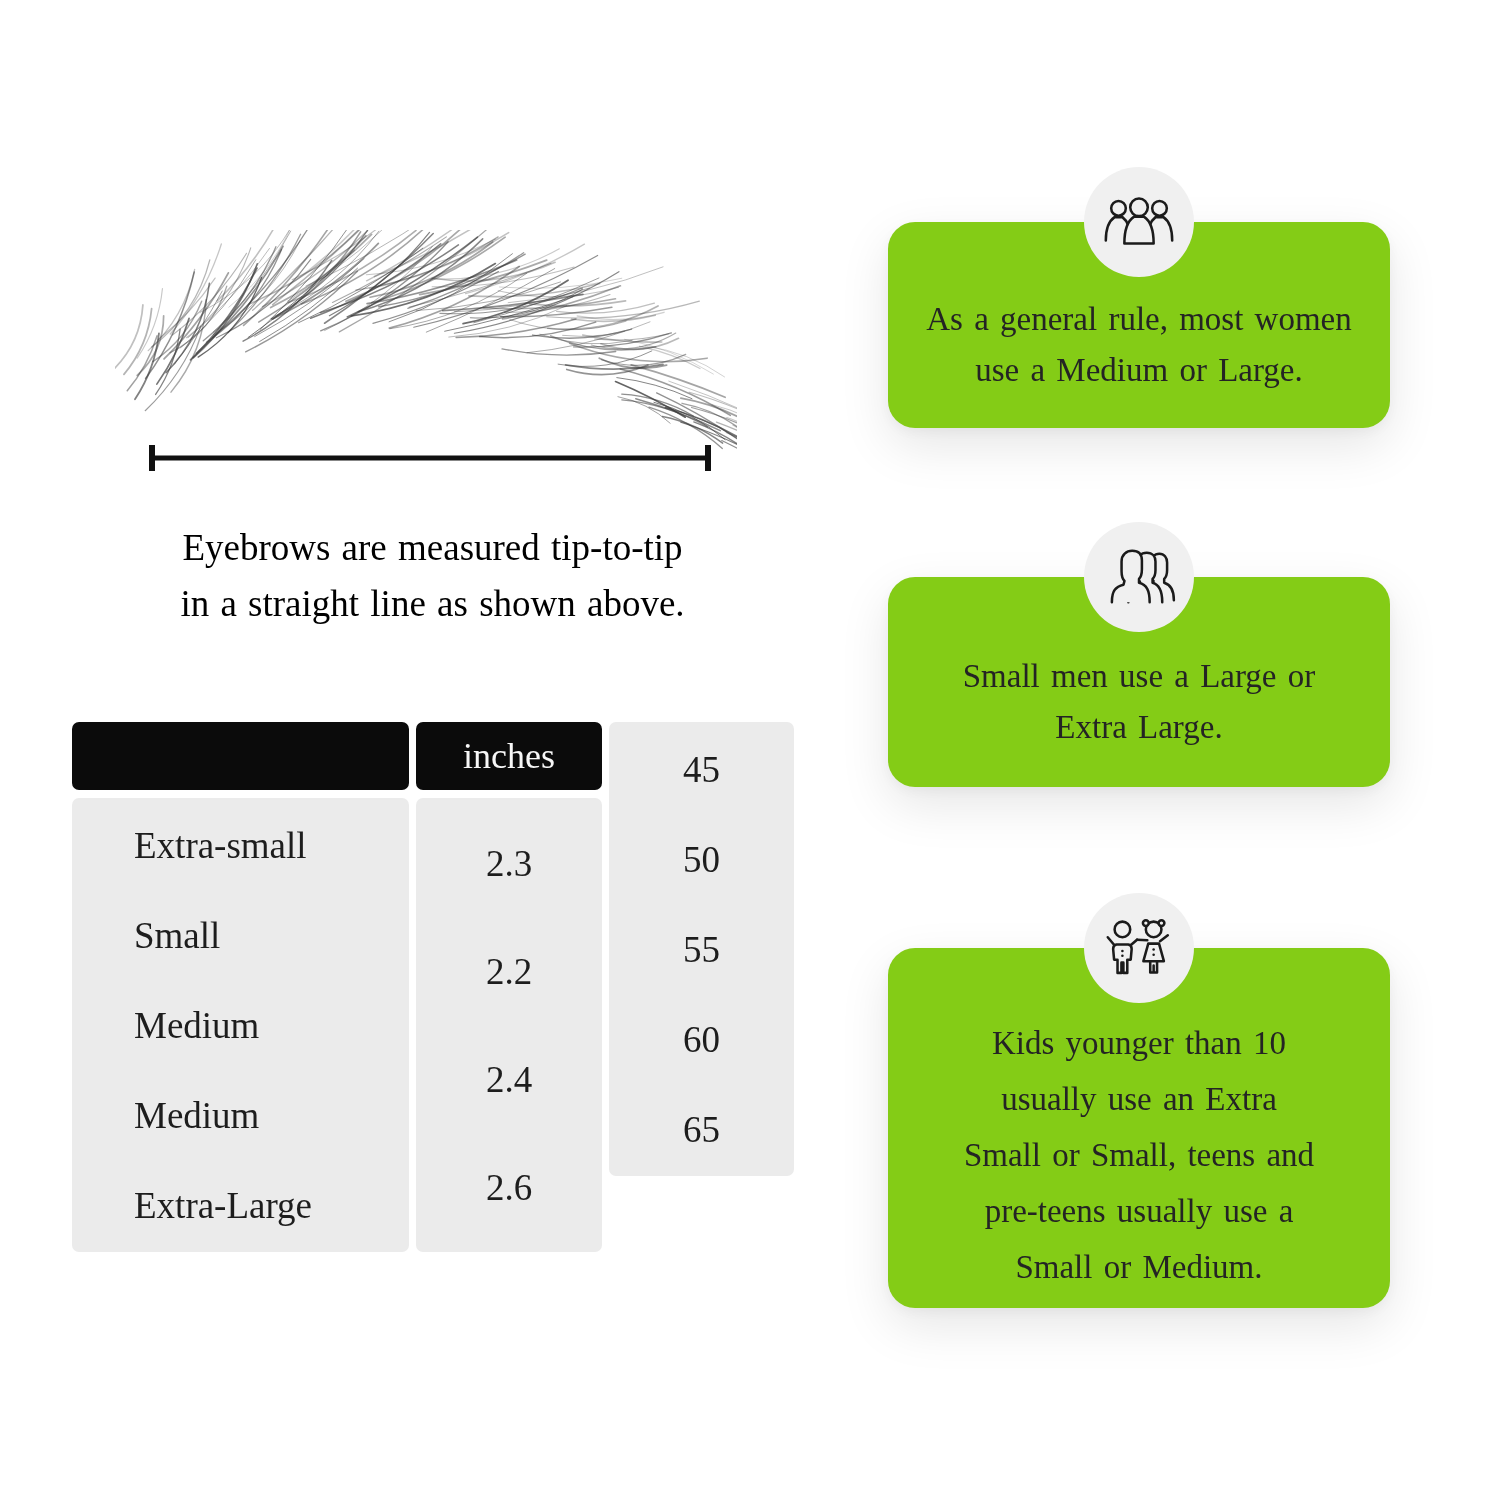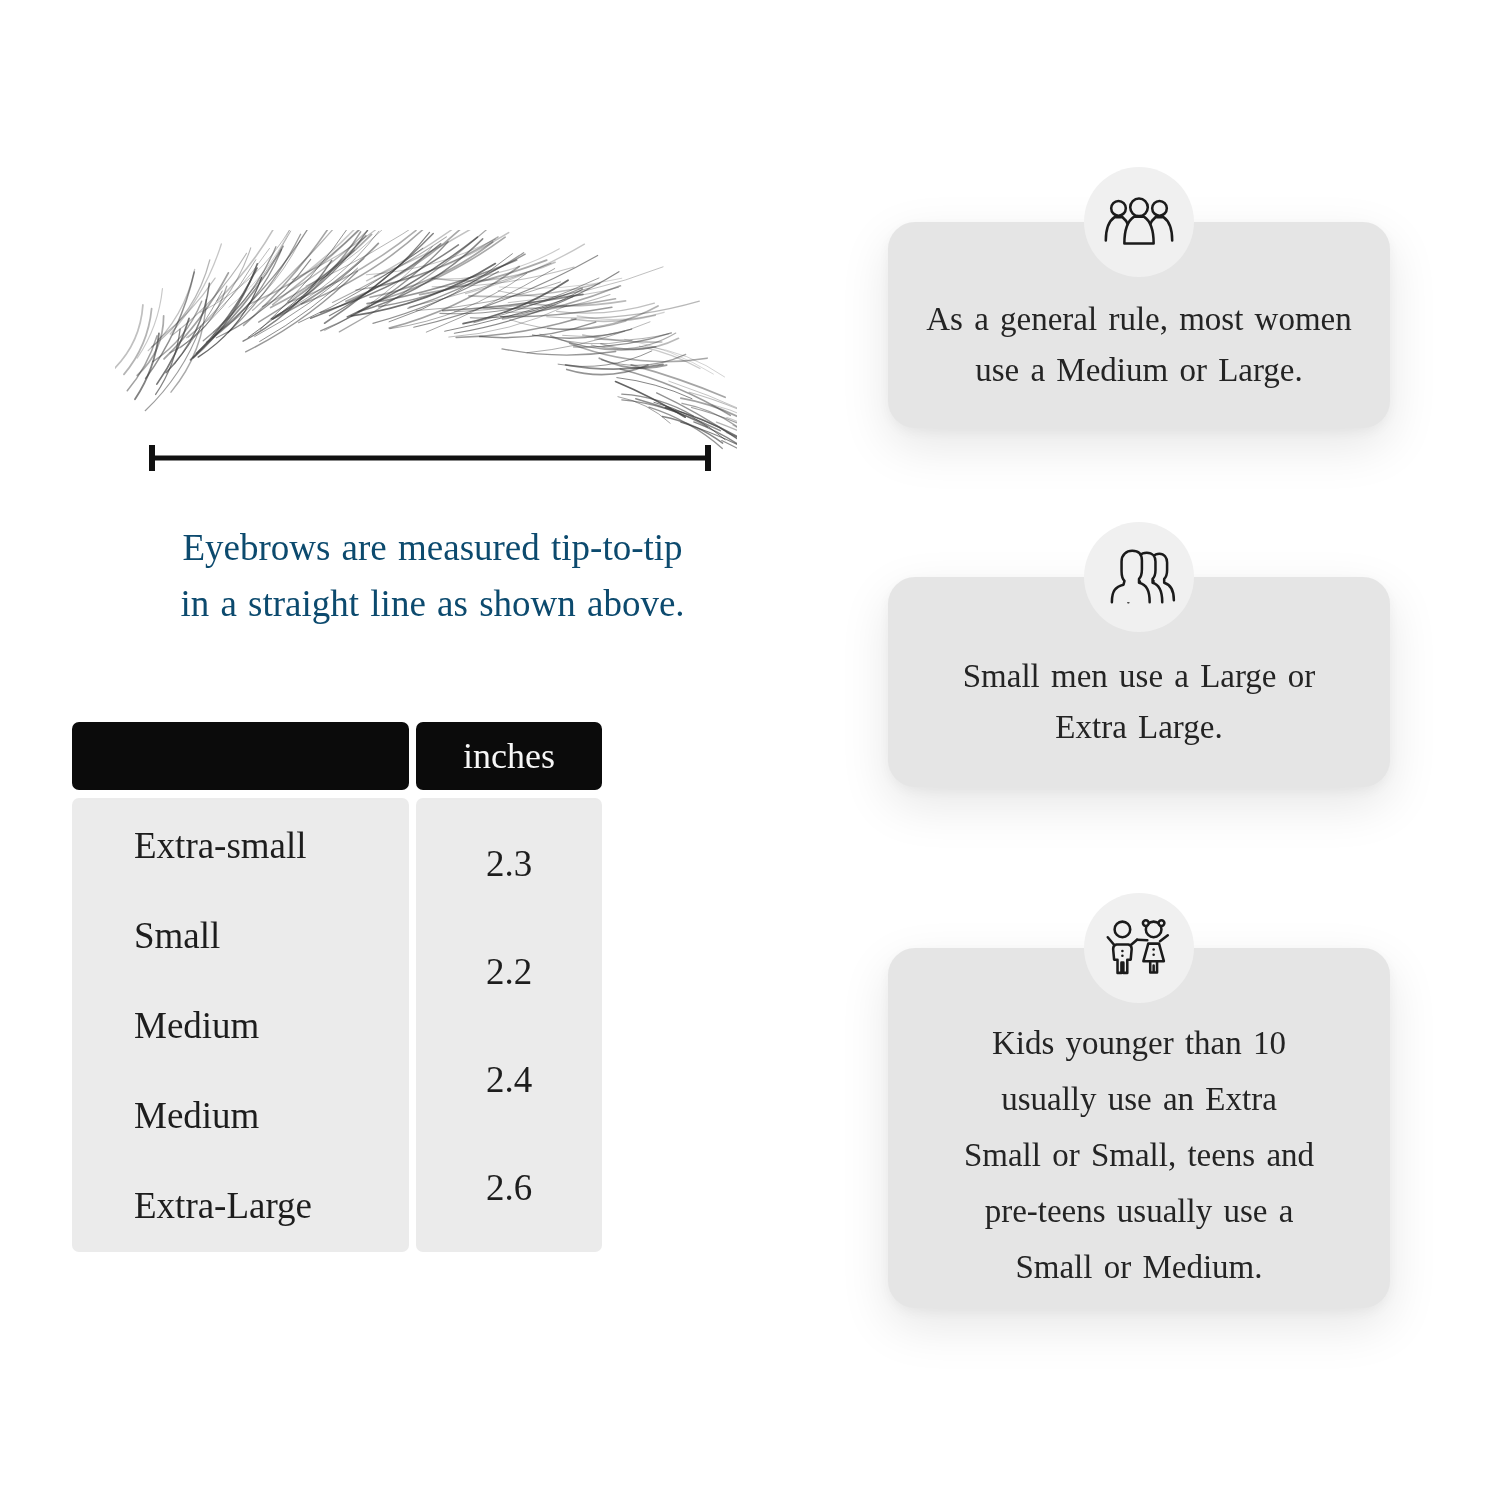--- a/index.html
+++ b/index.html
@@ -40,7 +40,7 @@
 
   
   .card{
-    position:absolute;left:888px;width:502px;background:#e5e5e5;border-radius:27px;
+    position:absolute;left:888px;width:502px;background:#84cc16;border-radius:27px;
     box-shadow:0 18px 50px rgba(0,0,0,0.10),0 4px 12px rgba(0,0,0,0.04);
   }
   #card-women{top:222px;height:206px;}

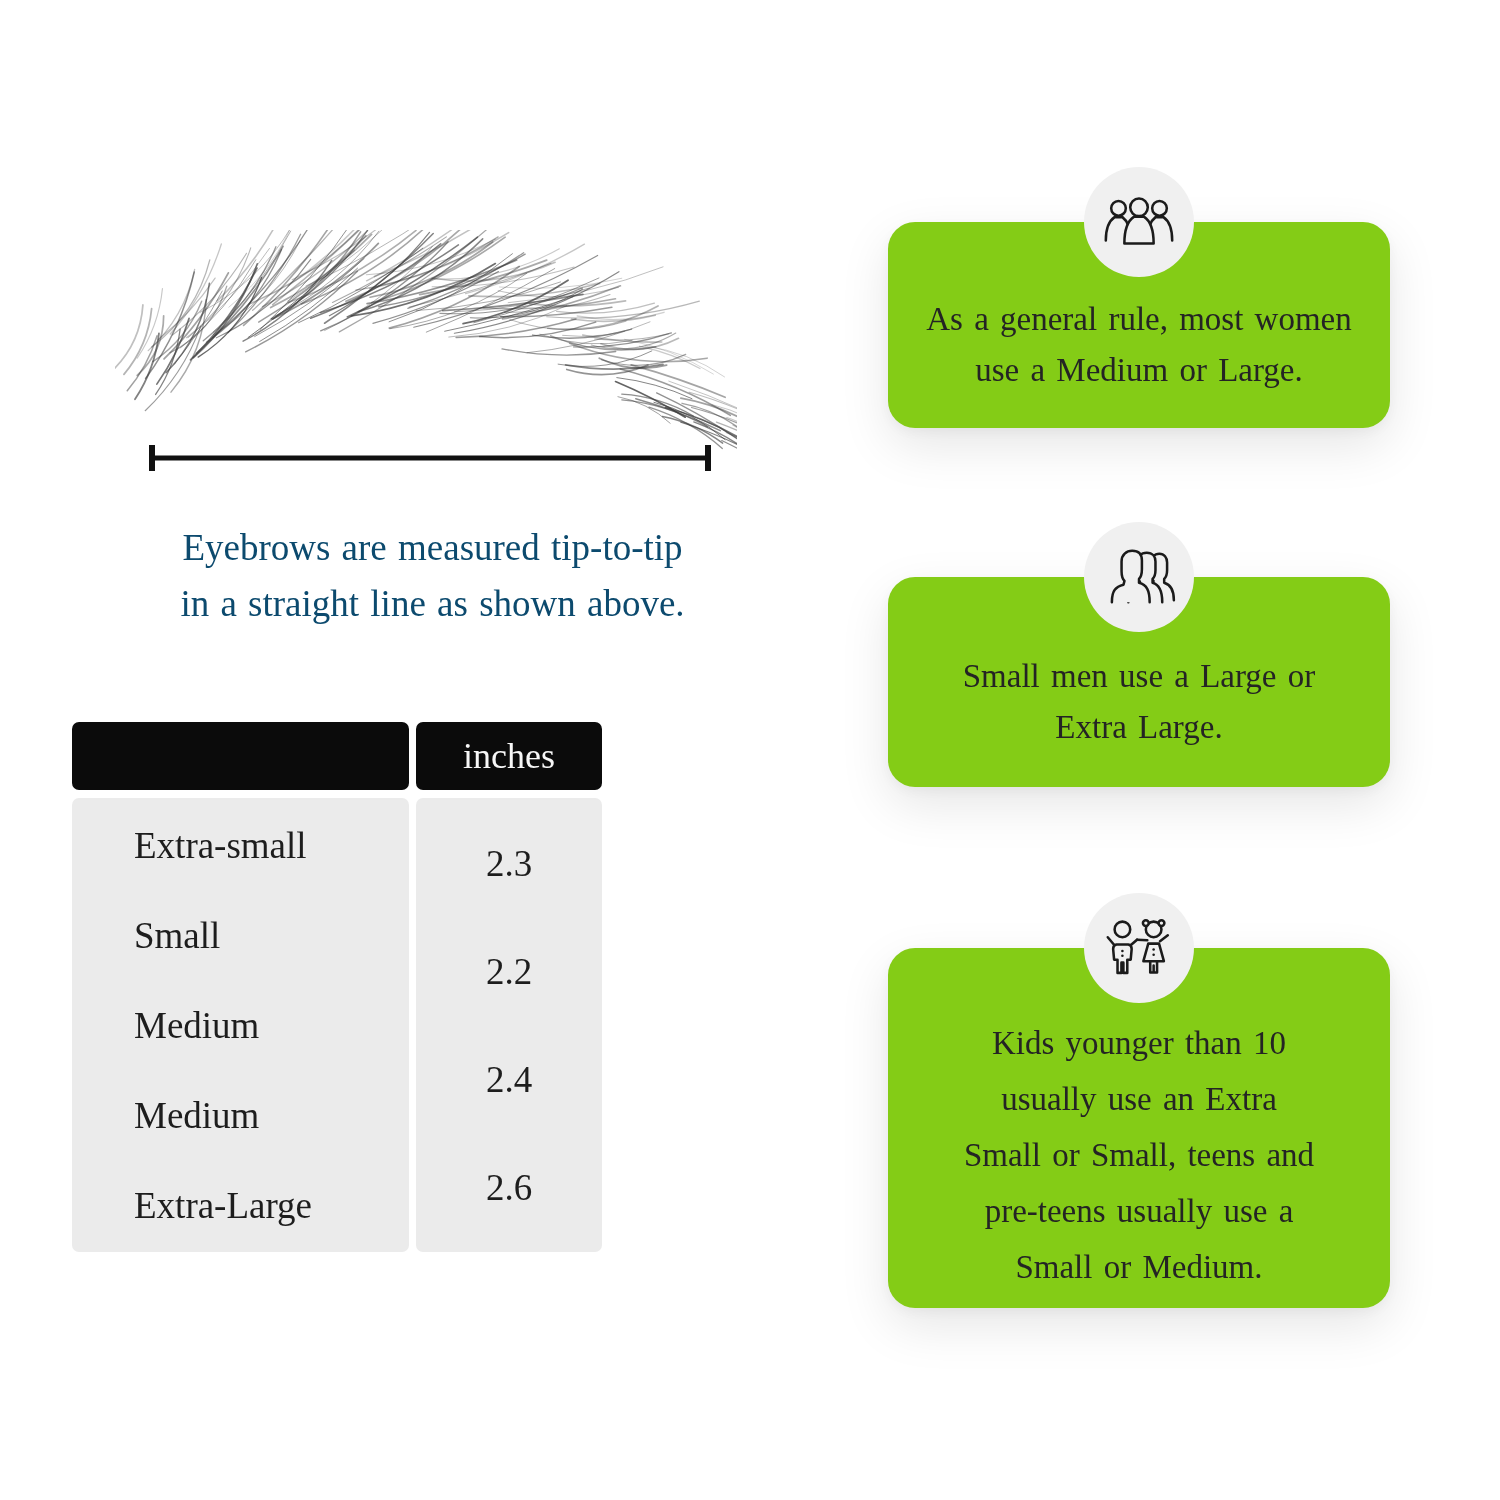--- a/index.html
+++ b/index.html
@@ -15,7 +15,7 @@
   #measure{left:146px;top:441px;width:568px;height:34px;}
   #caption{
     left:100px;top:520px;width:665px;text-align:center;
-    font-size:37px;line-height:1.5;white-space:pre-line;word-spacing:2px;color:#0c4a6e;
+    font-size:37px;line-height:1.5;white-space:pre-line;word-spacing:2px;color:#000000;
   }
 
   

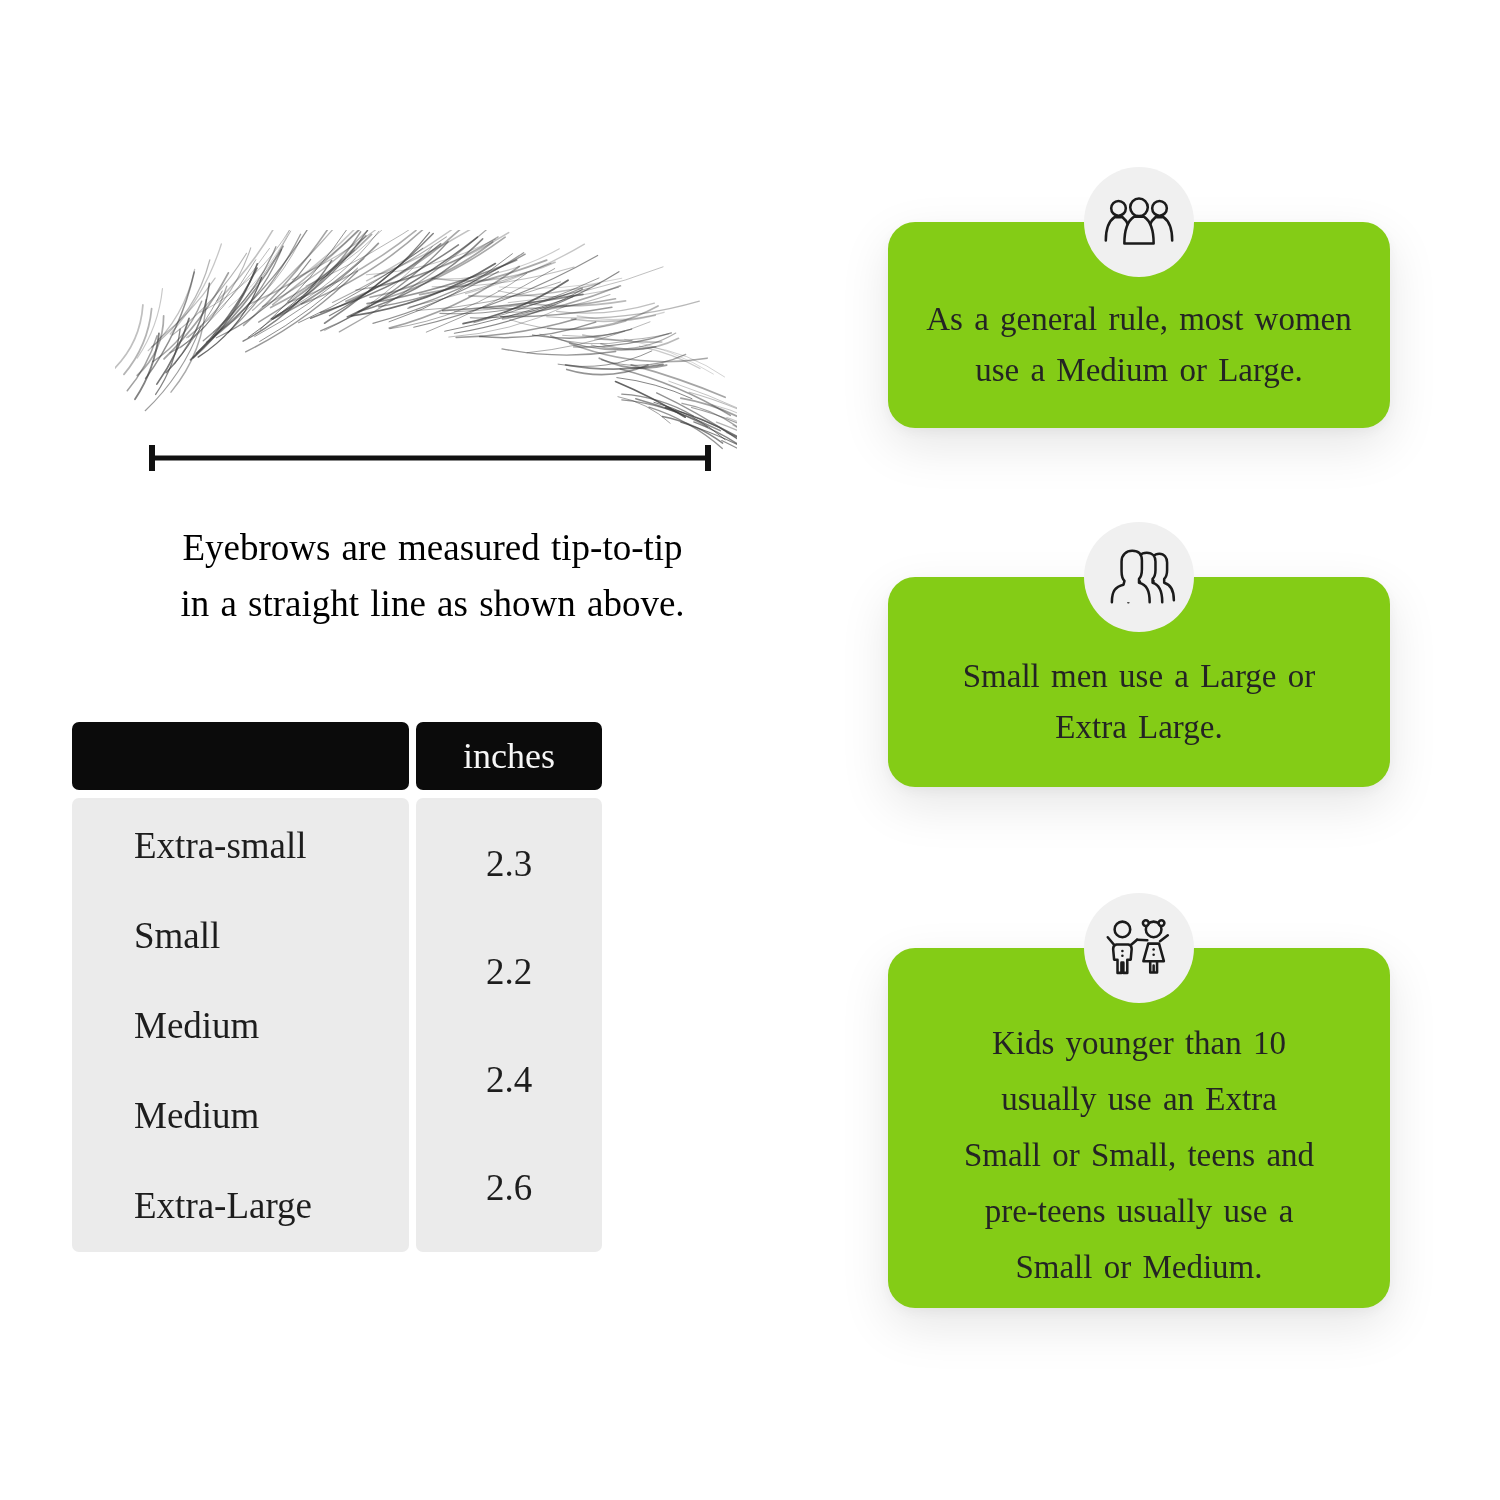--- a/index.html
+++ b/index.html
@@ -273,6 +273,13 @@
       </div>
     </div>
     <div class="tcol c3">
+      <div class="tb">
+        <div class="cell val">45</div>
+        <div class="cell val">50</div>
+        <div class="cell val">55</div>
+        <div class="cell val">60</div>
+        <div class="cell val">65</div>
+      </div>
     </div>
   </div>
 

